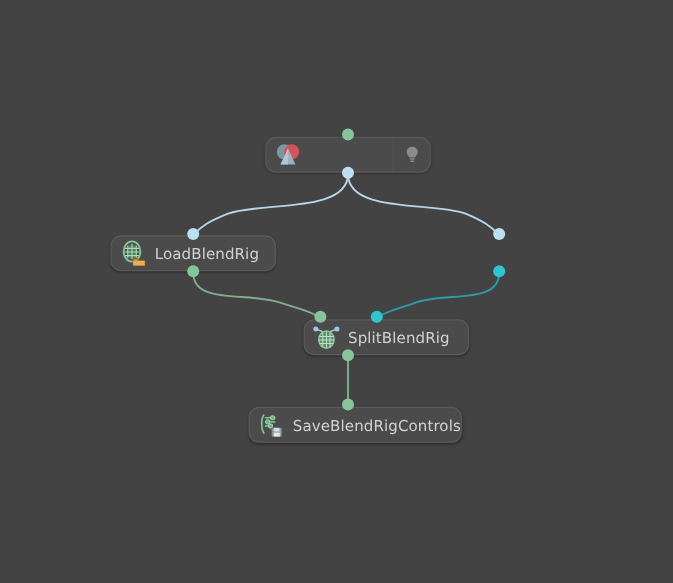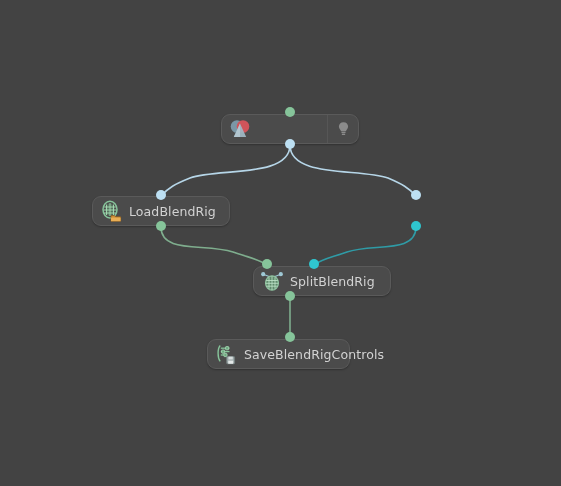--- a/index.html
+++ b/index.html
@@ -158,7 +158,7 @@
     </div>
   </div>
 
-  <div class="node" style="left:207px; top:339px; width:143px;">
+  <div class="node" style="left:207px; top:339px; width:178px;">
     <div class="node-main">
       <svg class="node-icon" viewBox="0 0 24 24">
         <path d="M6.2 3.4 C3.4 6.4 3.4 15.8 6.2 19.4" fill="none" stroke="#86c49a" stroke-width="1.4"></path>

